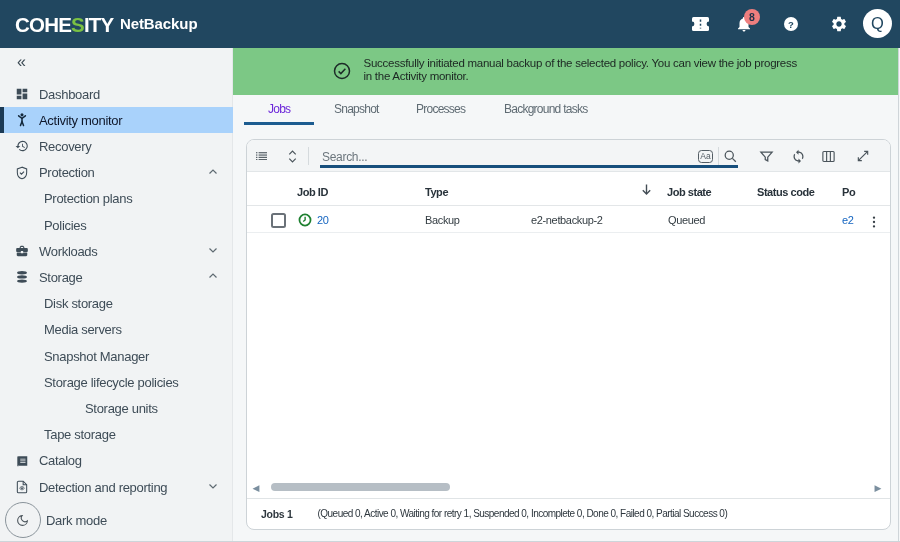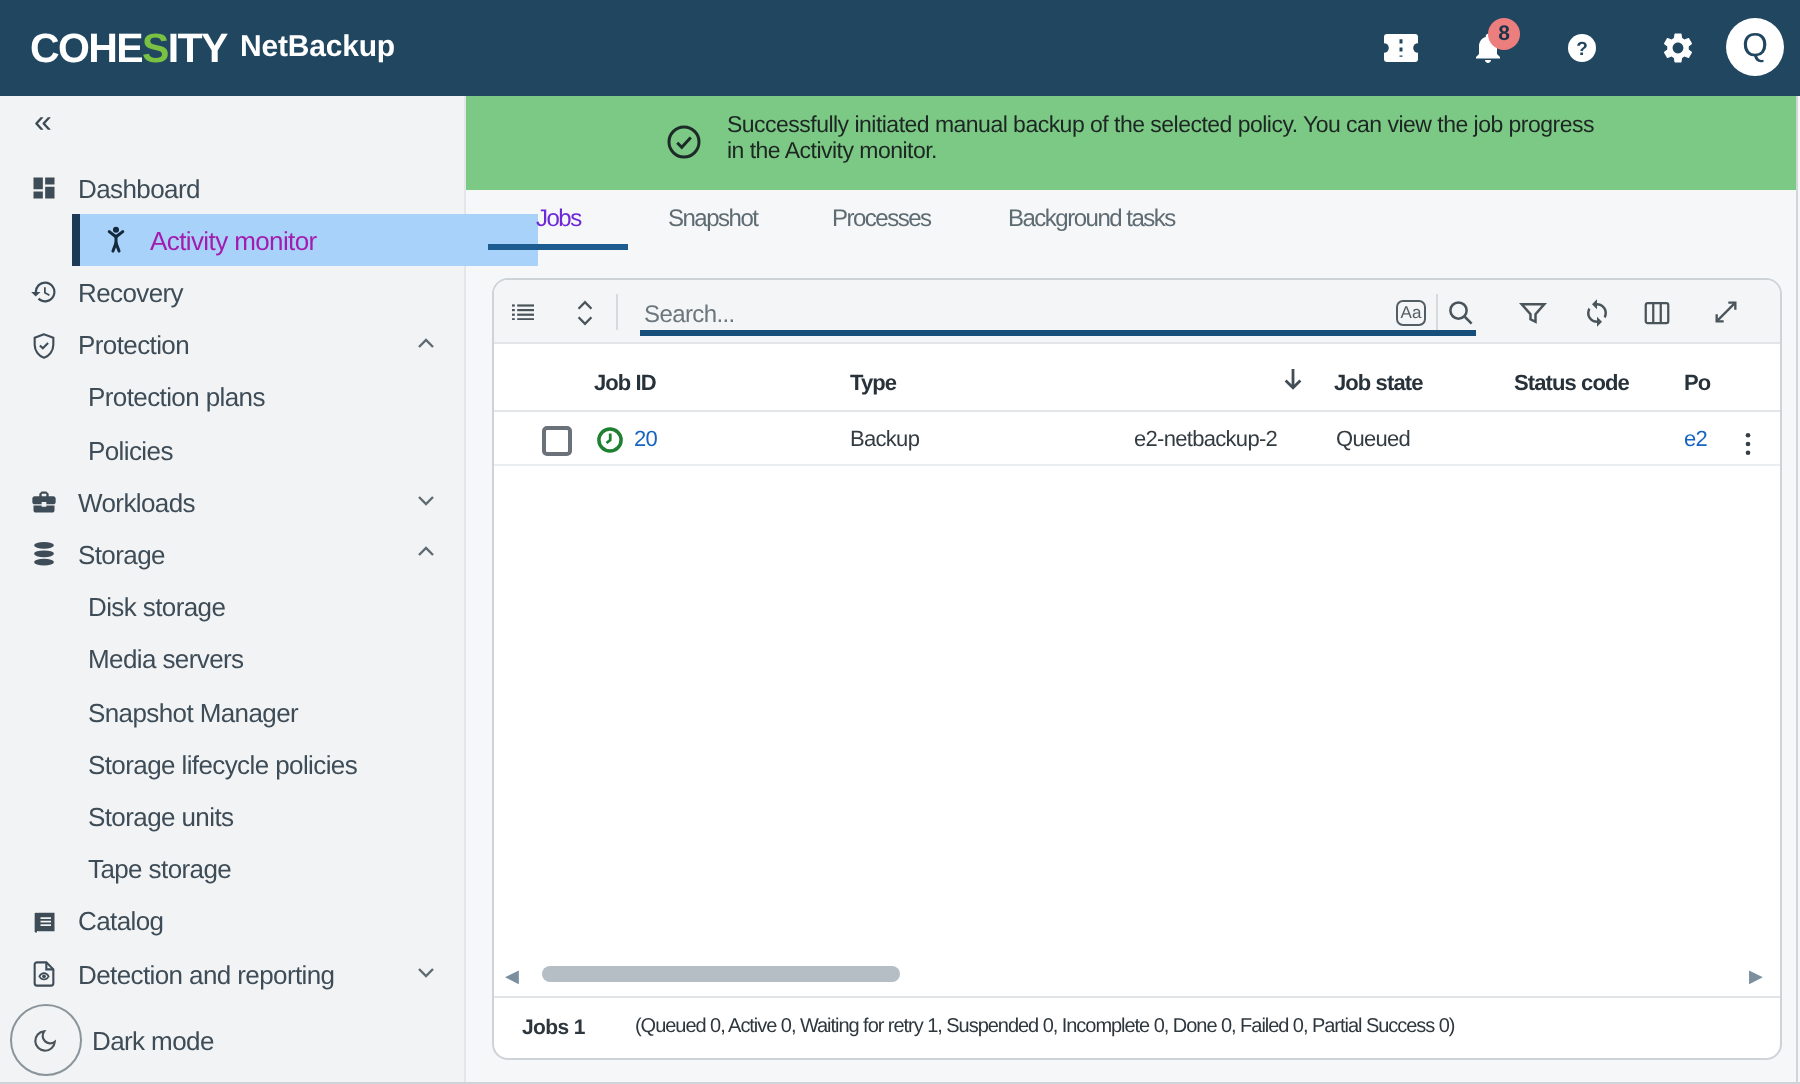--- a/index.html
+++ b/index.html
@@ -23,7 +23,7 @@
 .mi .lb { position:absolute; left:39px; white-space:nowrap; }
 .mi .lb2 { position:absolute; left:44px; white-space:nowrap; }
 .mi .car { position:absolute; left:207px; top:6px; width:14px; height:14px; }
-.mi.sel { background:#a9d2fb; border-left:4px solid #1c3a55; color:#a21caf;margin-left:36px; }
+.mi.sel { background:#a9d2fb; border-left:4px solid #1c3a55; color:#0f172a; }
 .mi.sel .ic { left:11px; }
 .mi.sel .lb { left:35px; }
 #darkbar { position:absolute; left:0; top:452px; width:232px; height:42px; }

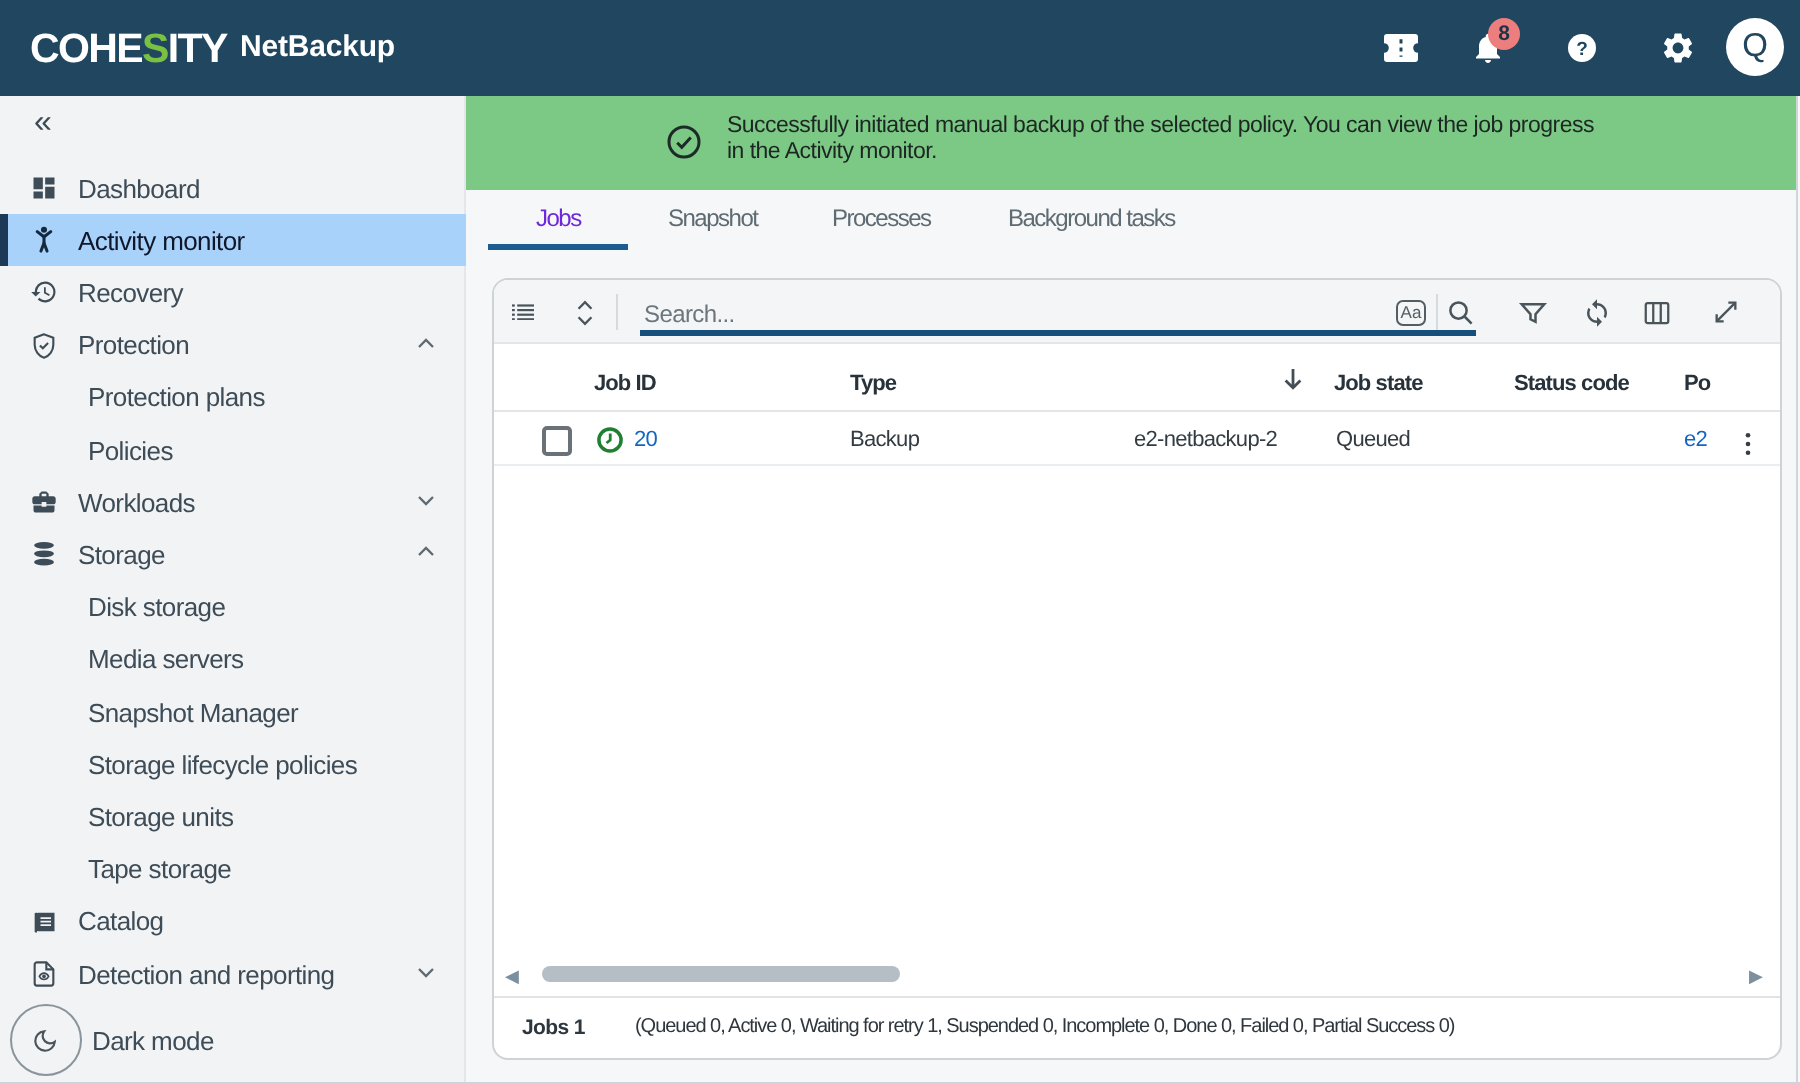--- a/index.html
+++ b/index.html
@@ -330,7 +330,7 @@
       </div>
     <div style="left:70.5px;color:#1565c0;">20</div>
     <div style="left:178.5px;">Backup</div>
-    <div style="left:284.5px;margin-left:36px;">e2-netbackup-2</div>
+    <div style="left:284.5px;">e2-netbackup-2</div>
     <div style="left:421.5px;">Queued</div>
     <div style="left:595.5px;color:#1565c0;">e2</div>
     <div style="left:620px;">

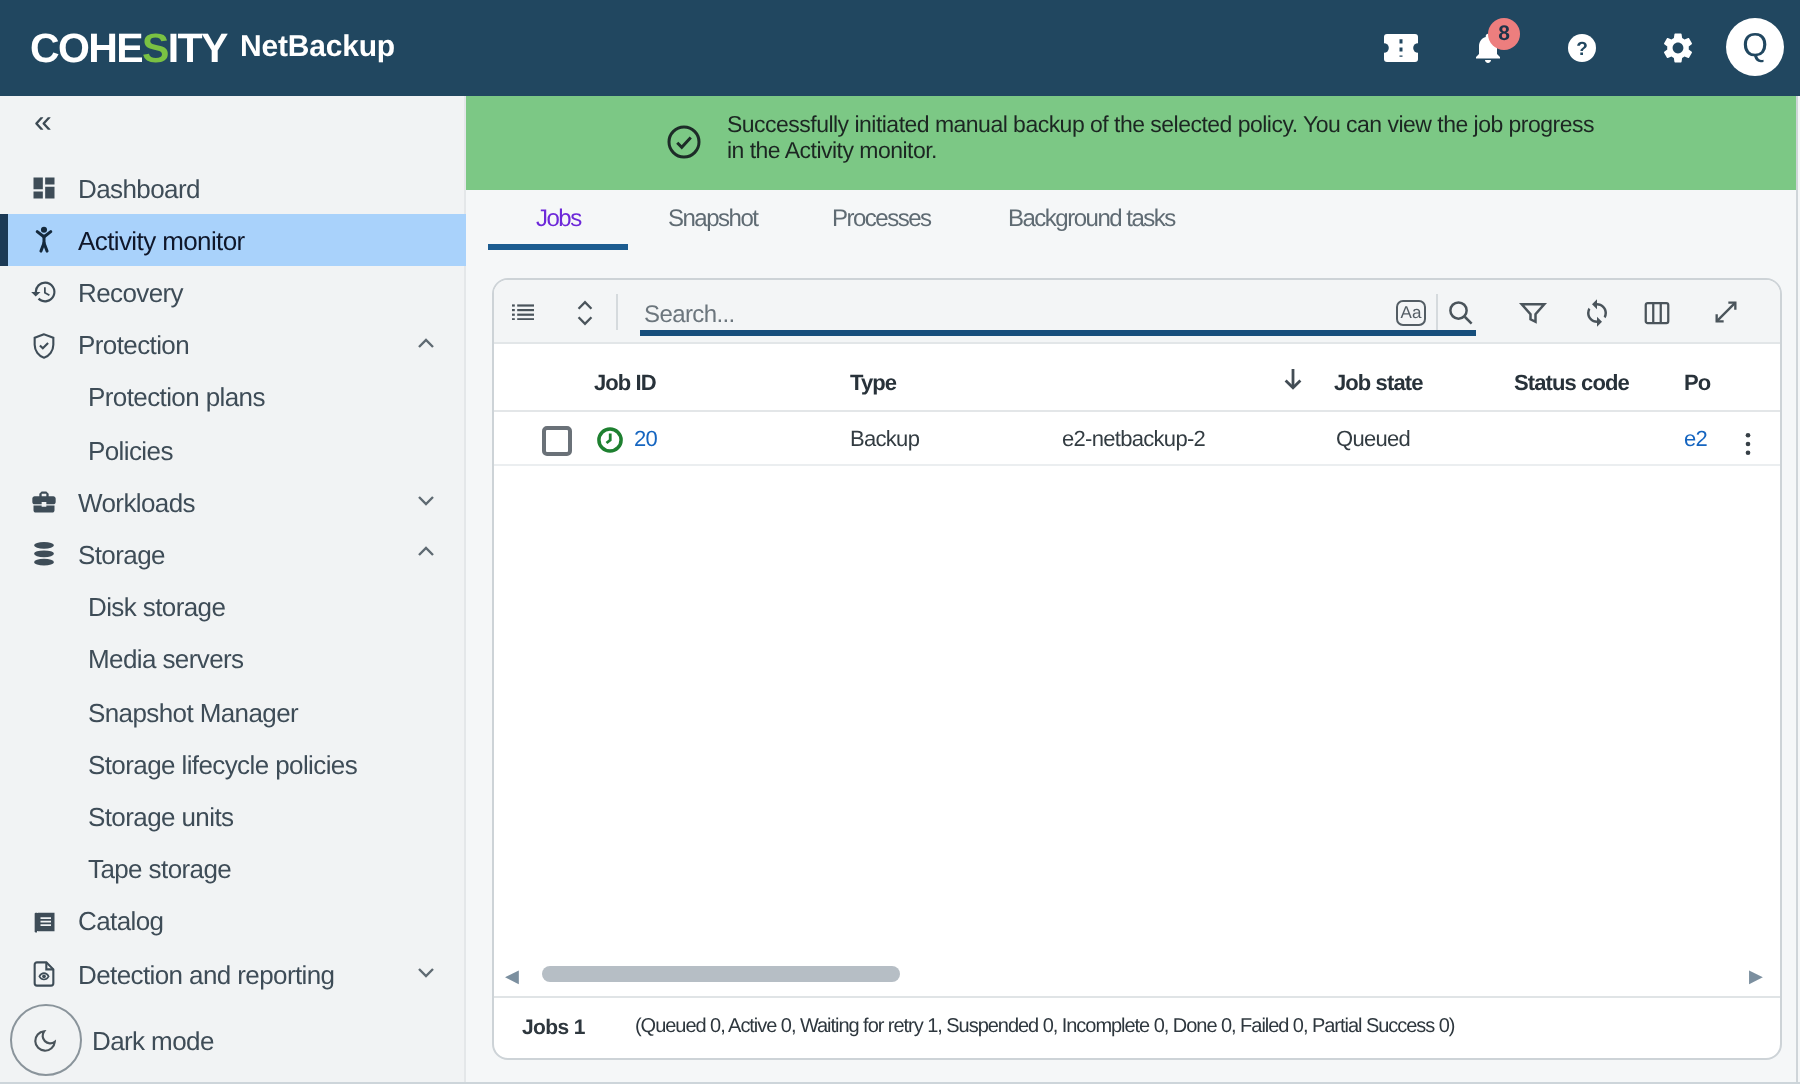--- a/index.html
+++ b/index.html
@@ -194,7 +194,7 @@
   <div class="mi" style="top:321.2px;">
       <span class="lb2">Storage lifecycle policies</span>
     </div>
-  <div class="mi" style="top:347.4px;">
+  <div class="mi" style="top:347.4px;margin-left:41px;">
       <span class="lb2">Storage units</span>
     </div>
   <div class="mi" style="top:373.6px;">

